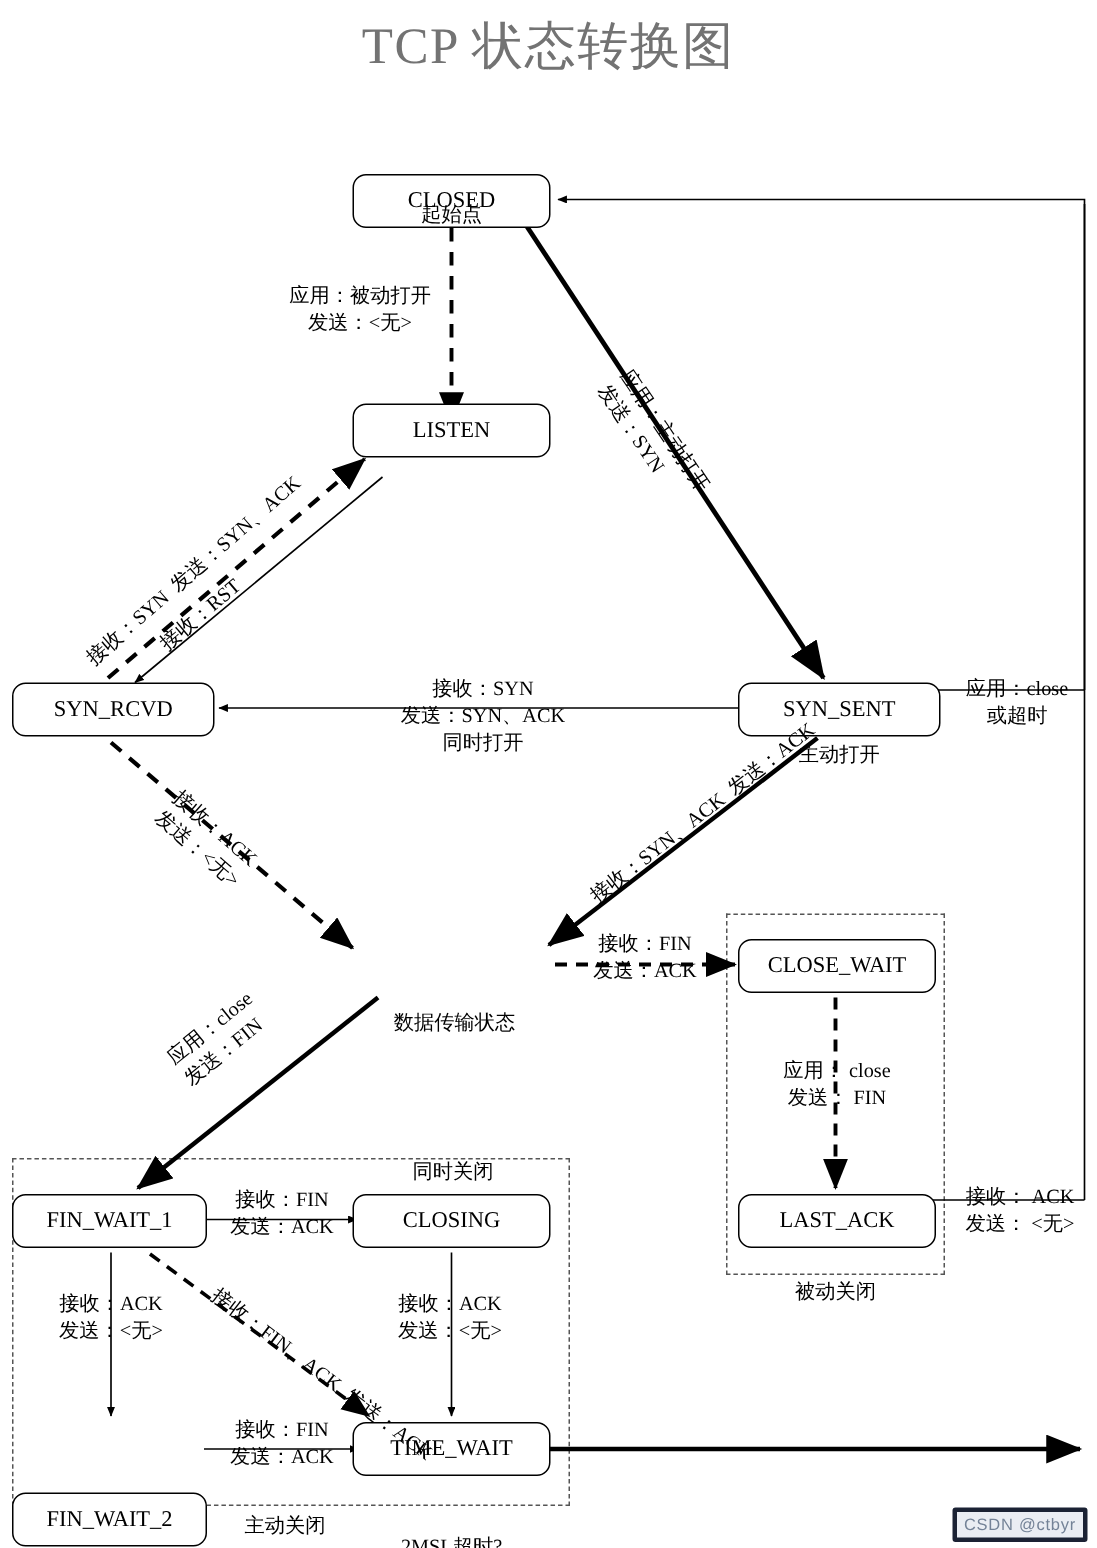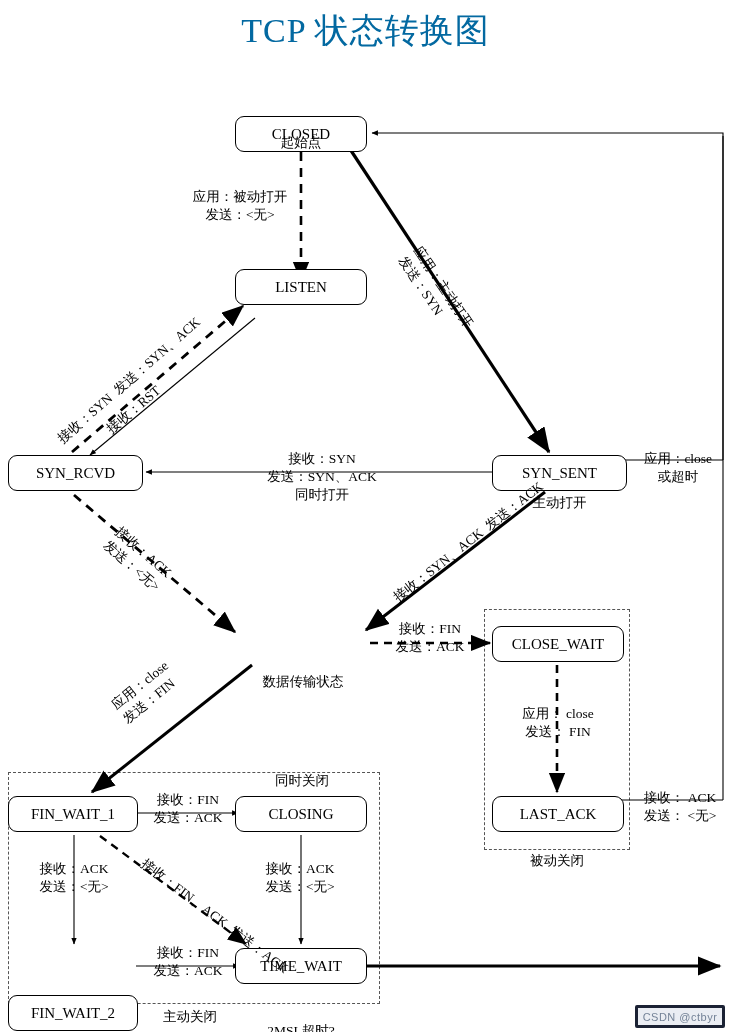--- a/index.html
+++ b/index.html
@@ -23,7 +23,7 @@
     text-align: center;
     font-size: 34px;
     font-family: "Liberation Serif", serif;
-    color: #0369a1;
+    color: #737373;
     letter-spacing: 1px;
   }
   svg.layer {

